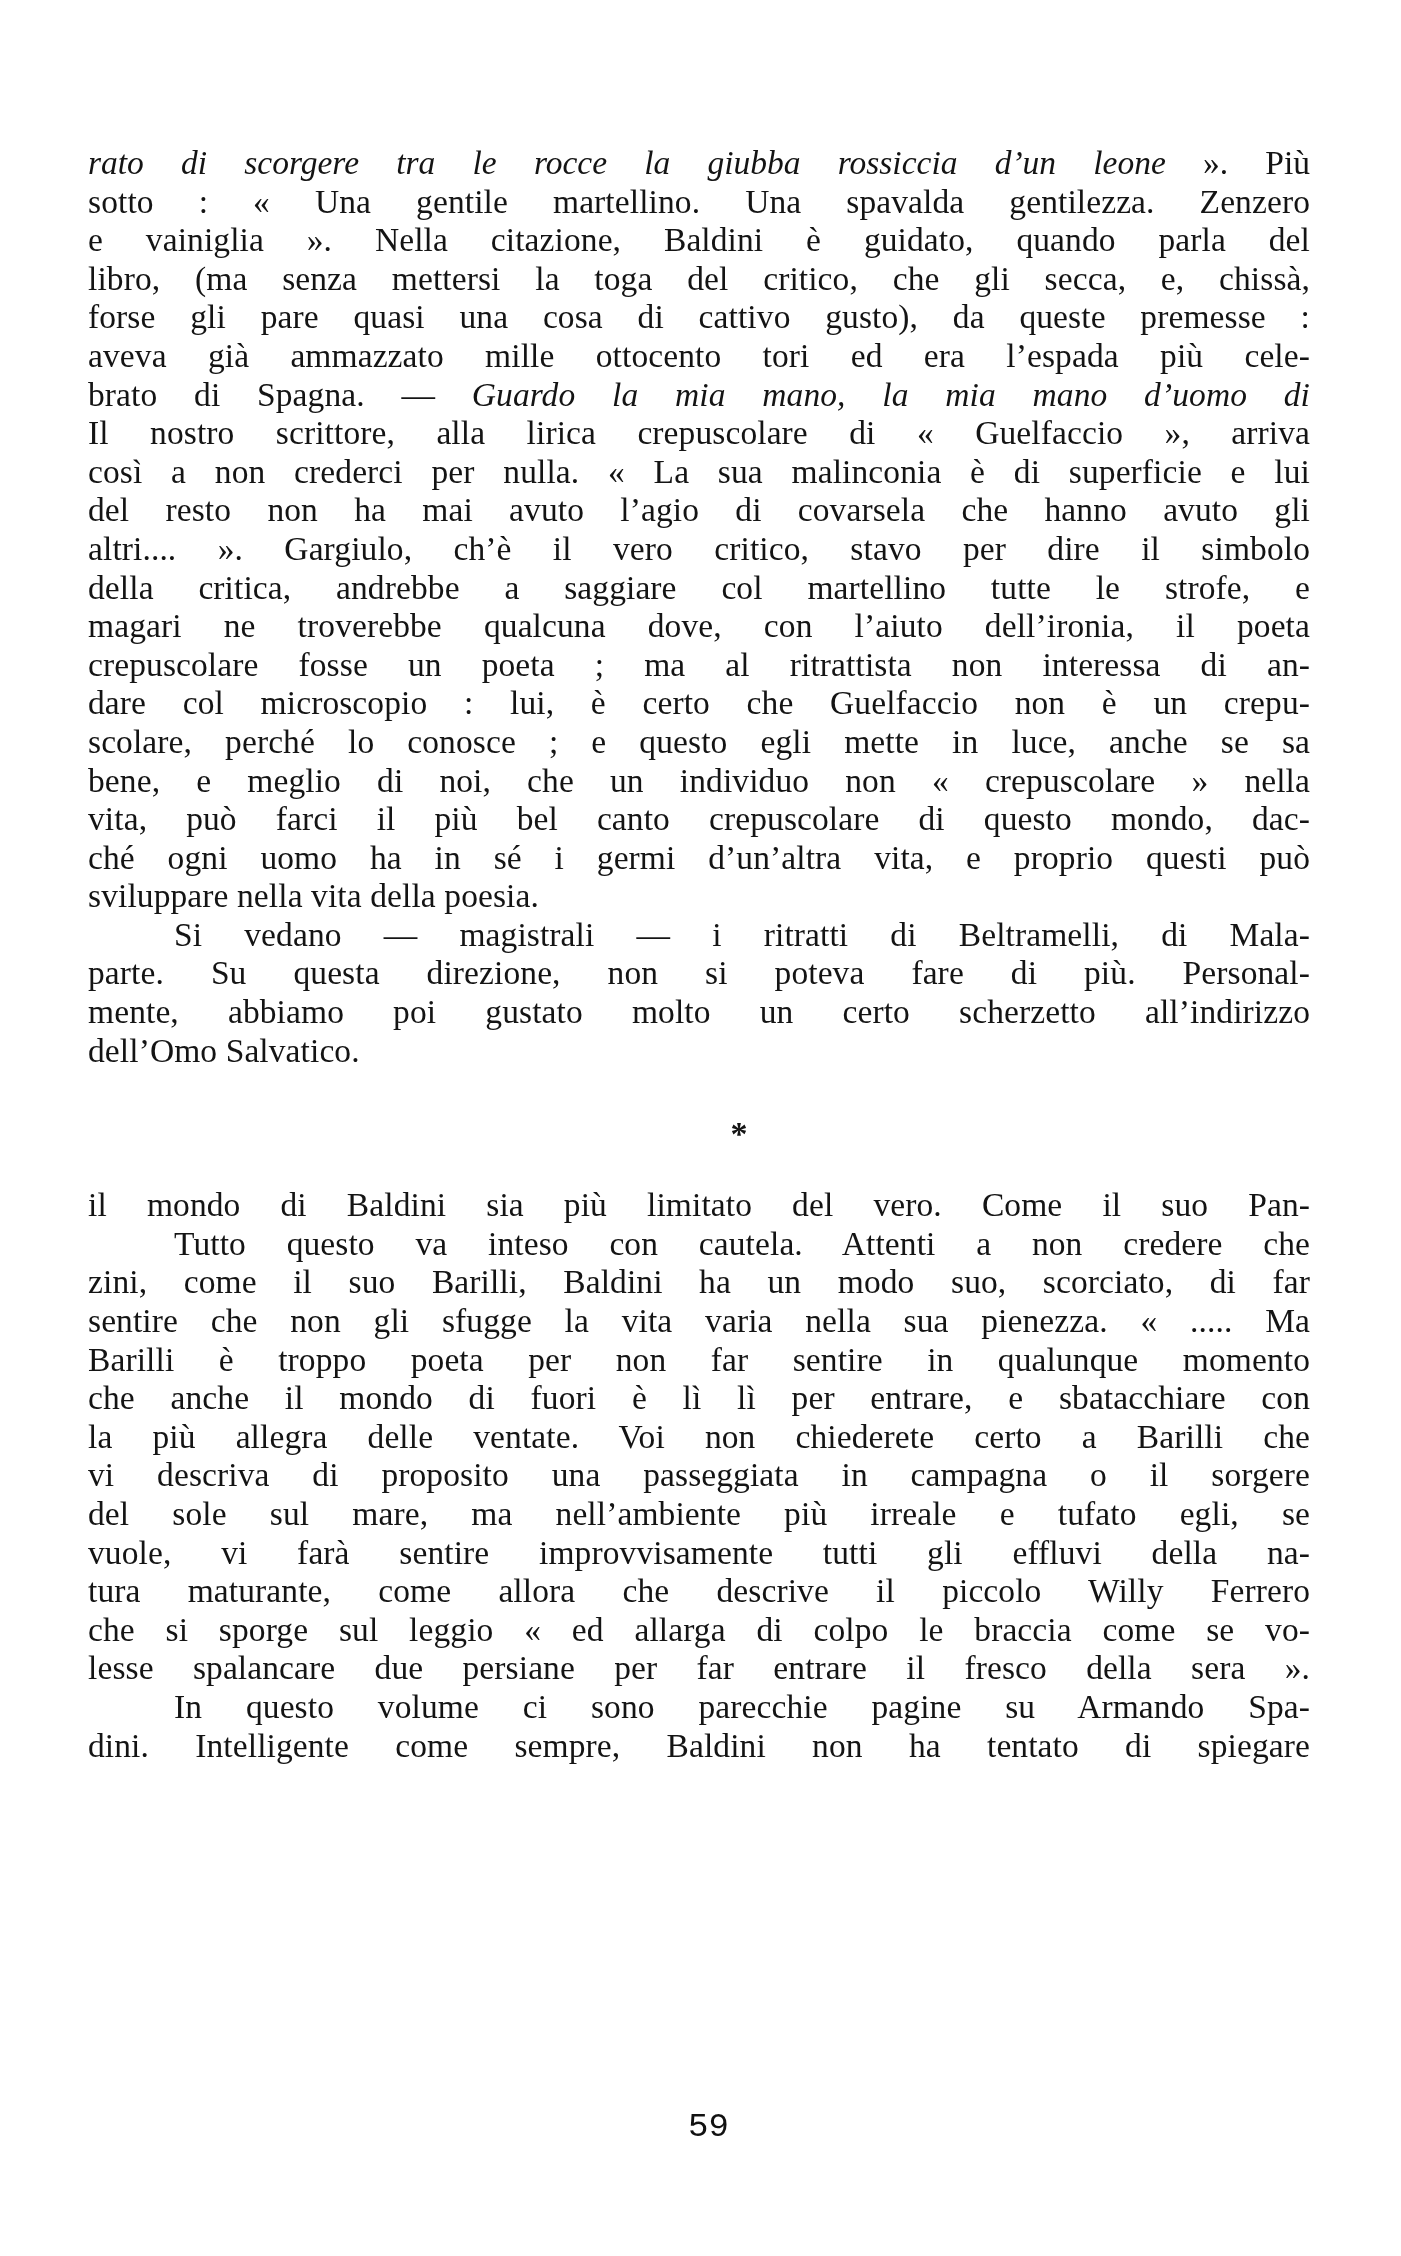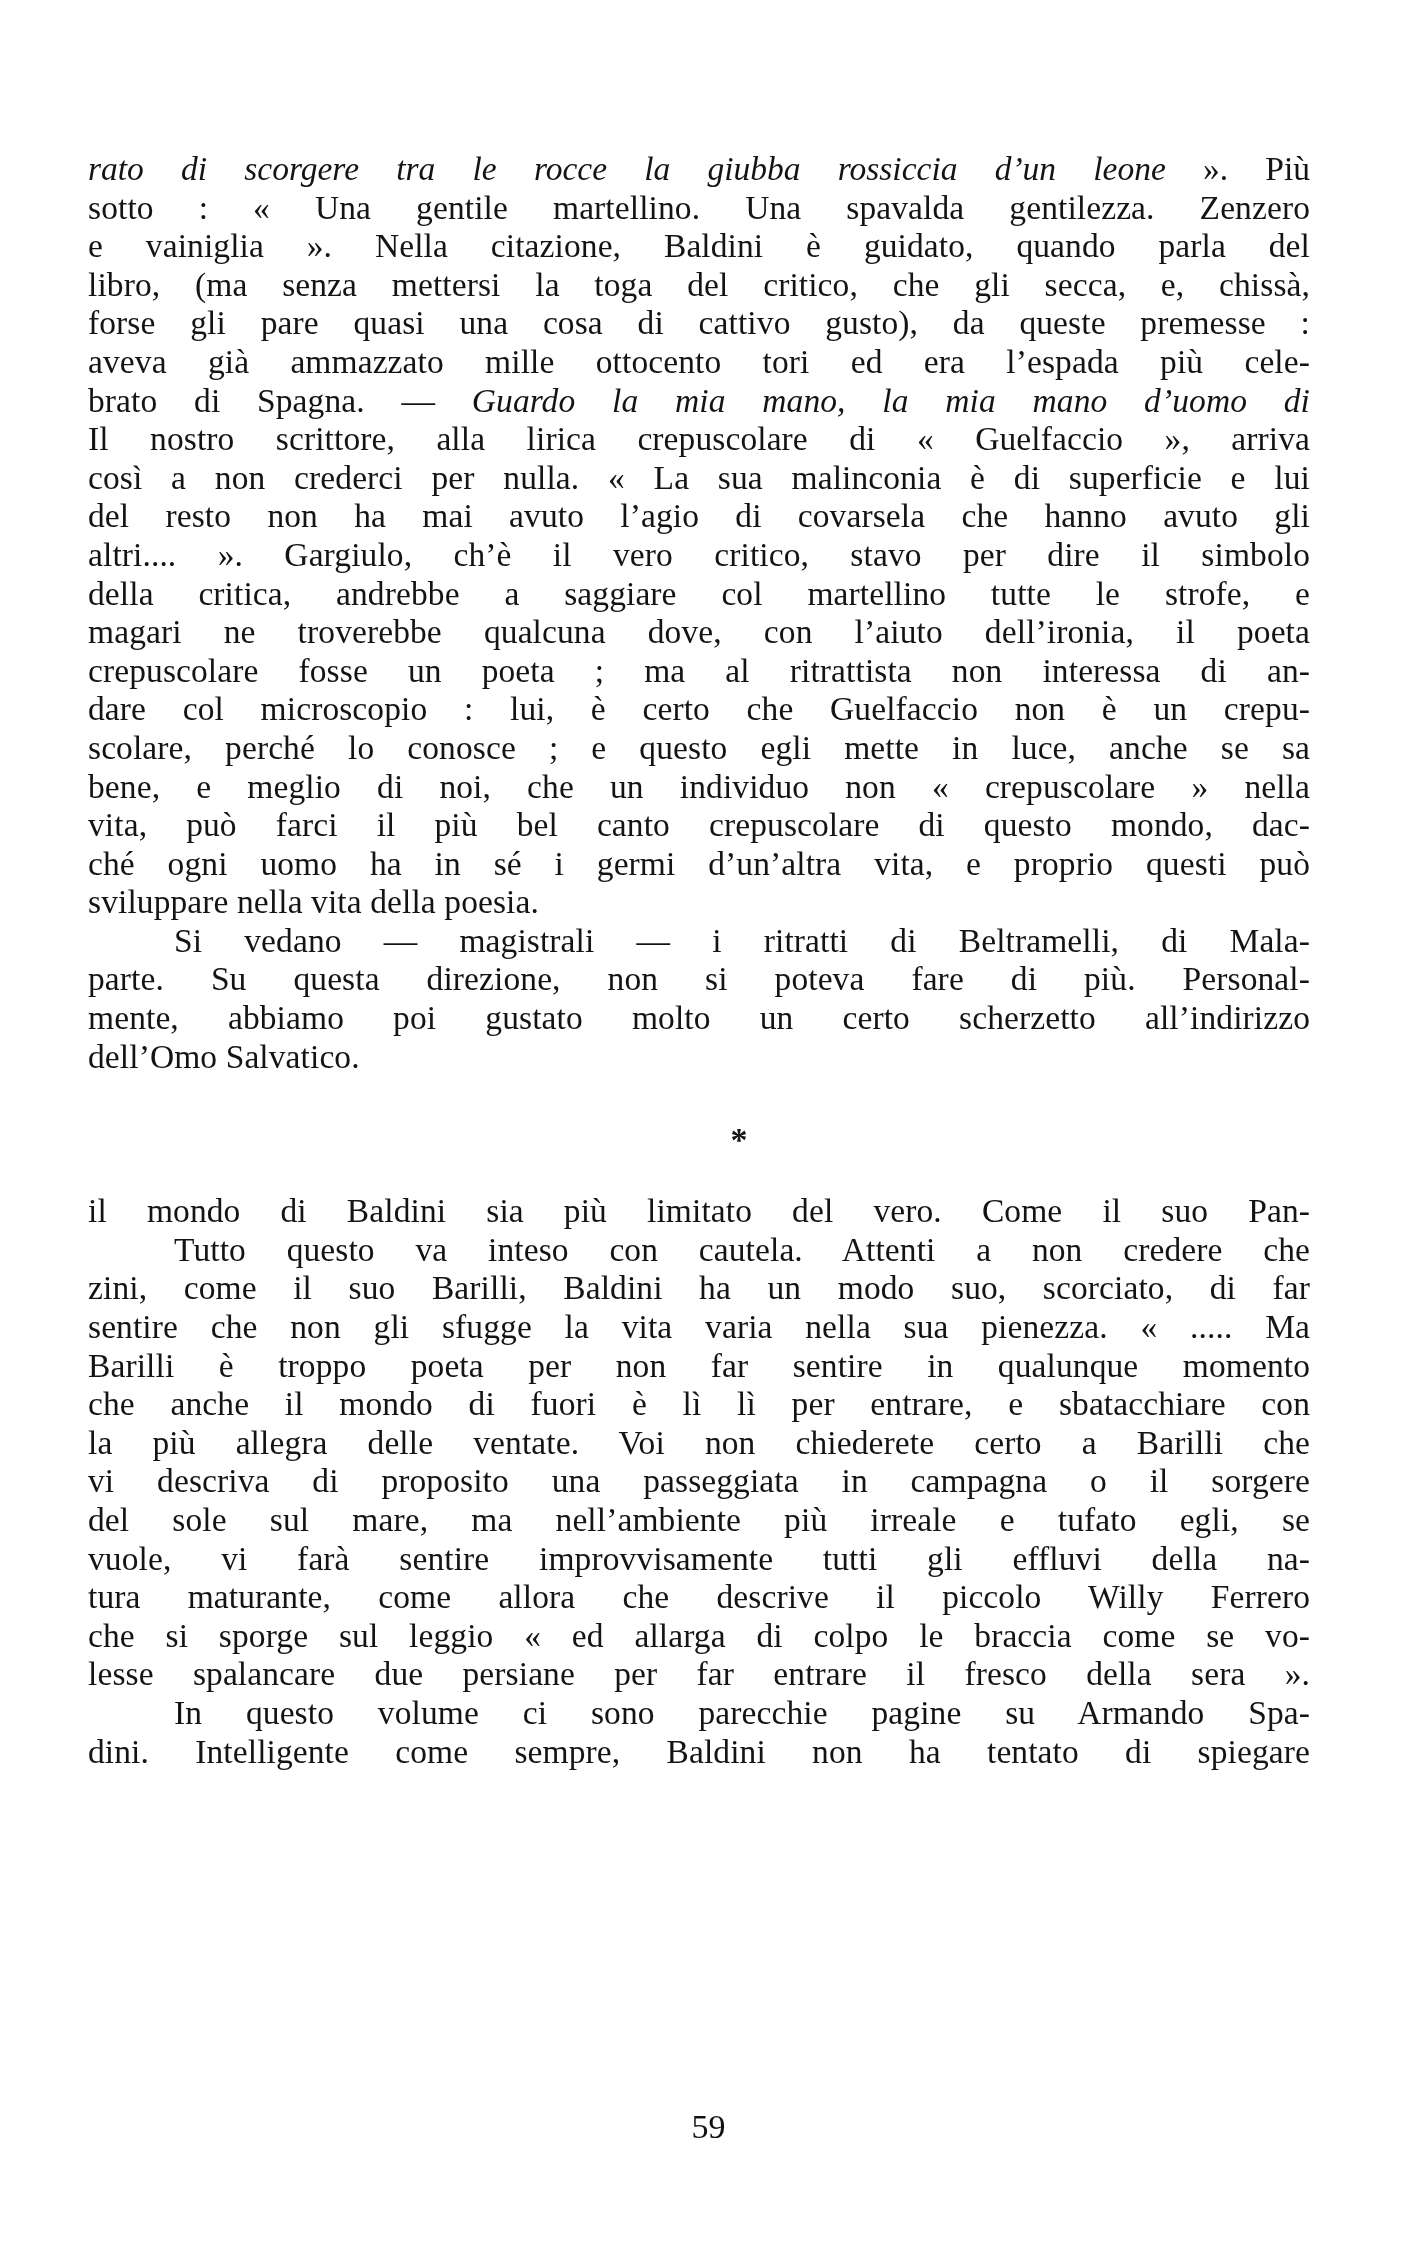--- a/index.html
+++ b/index.html
@@ -8,7 +8,7 @@
     position: absolute; left: 0; top: 0; width: 1401px; height: 2256px; background: #ffffff;
   }
   .text-block {
-    position: absolute; left: 88px; top: 150px; width: 1222px;
+    position: absolute; left: 88px; top: 144px; width: 1222px;
     font-family: "Liberation Serif", "DejaVu Serif", serif;
     font-size: 33.5px; color: #141414;
   }

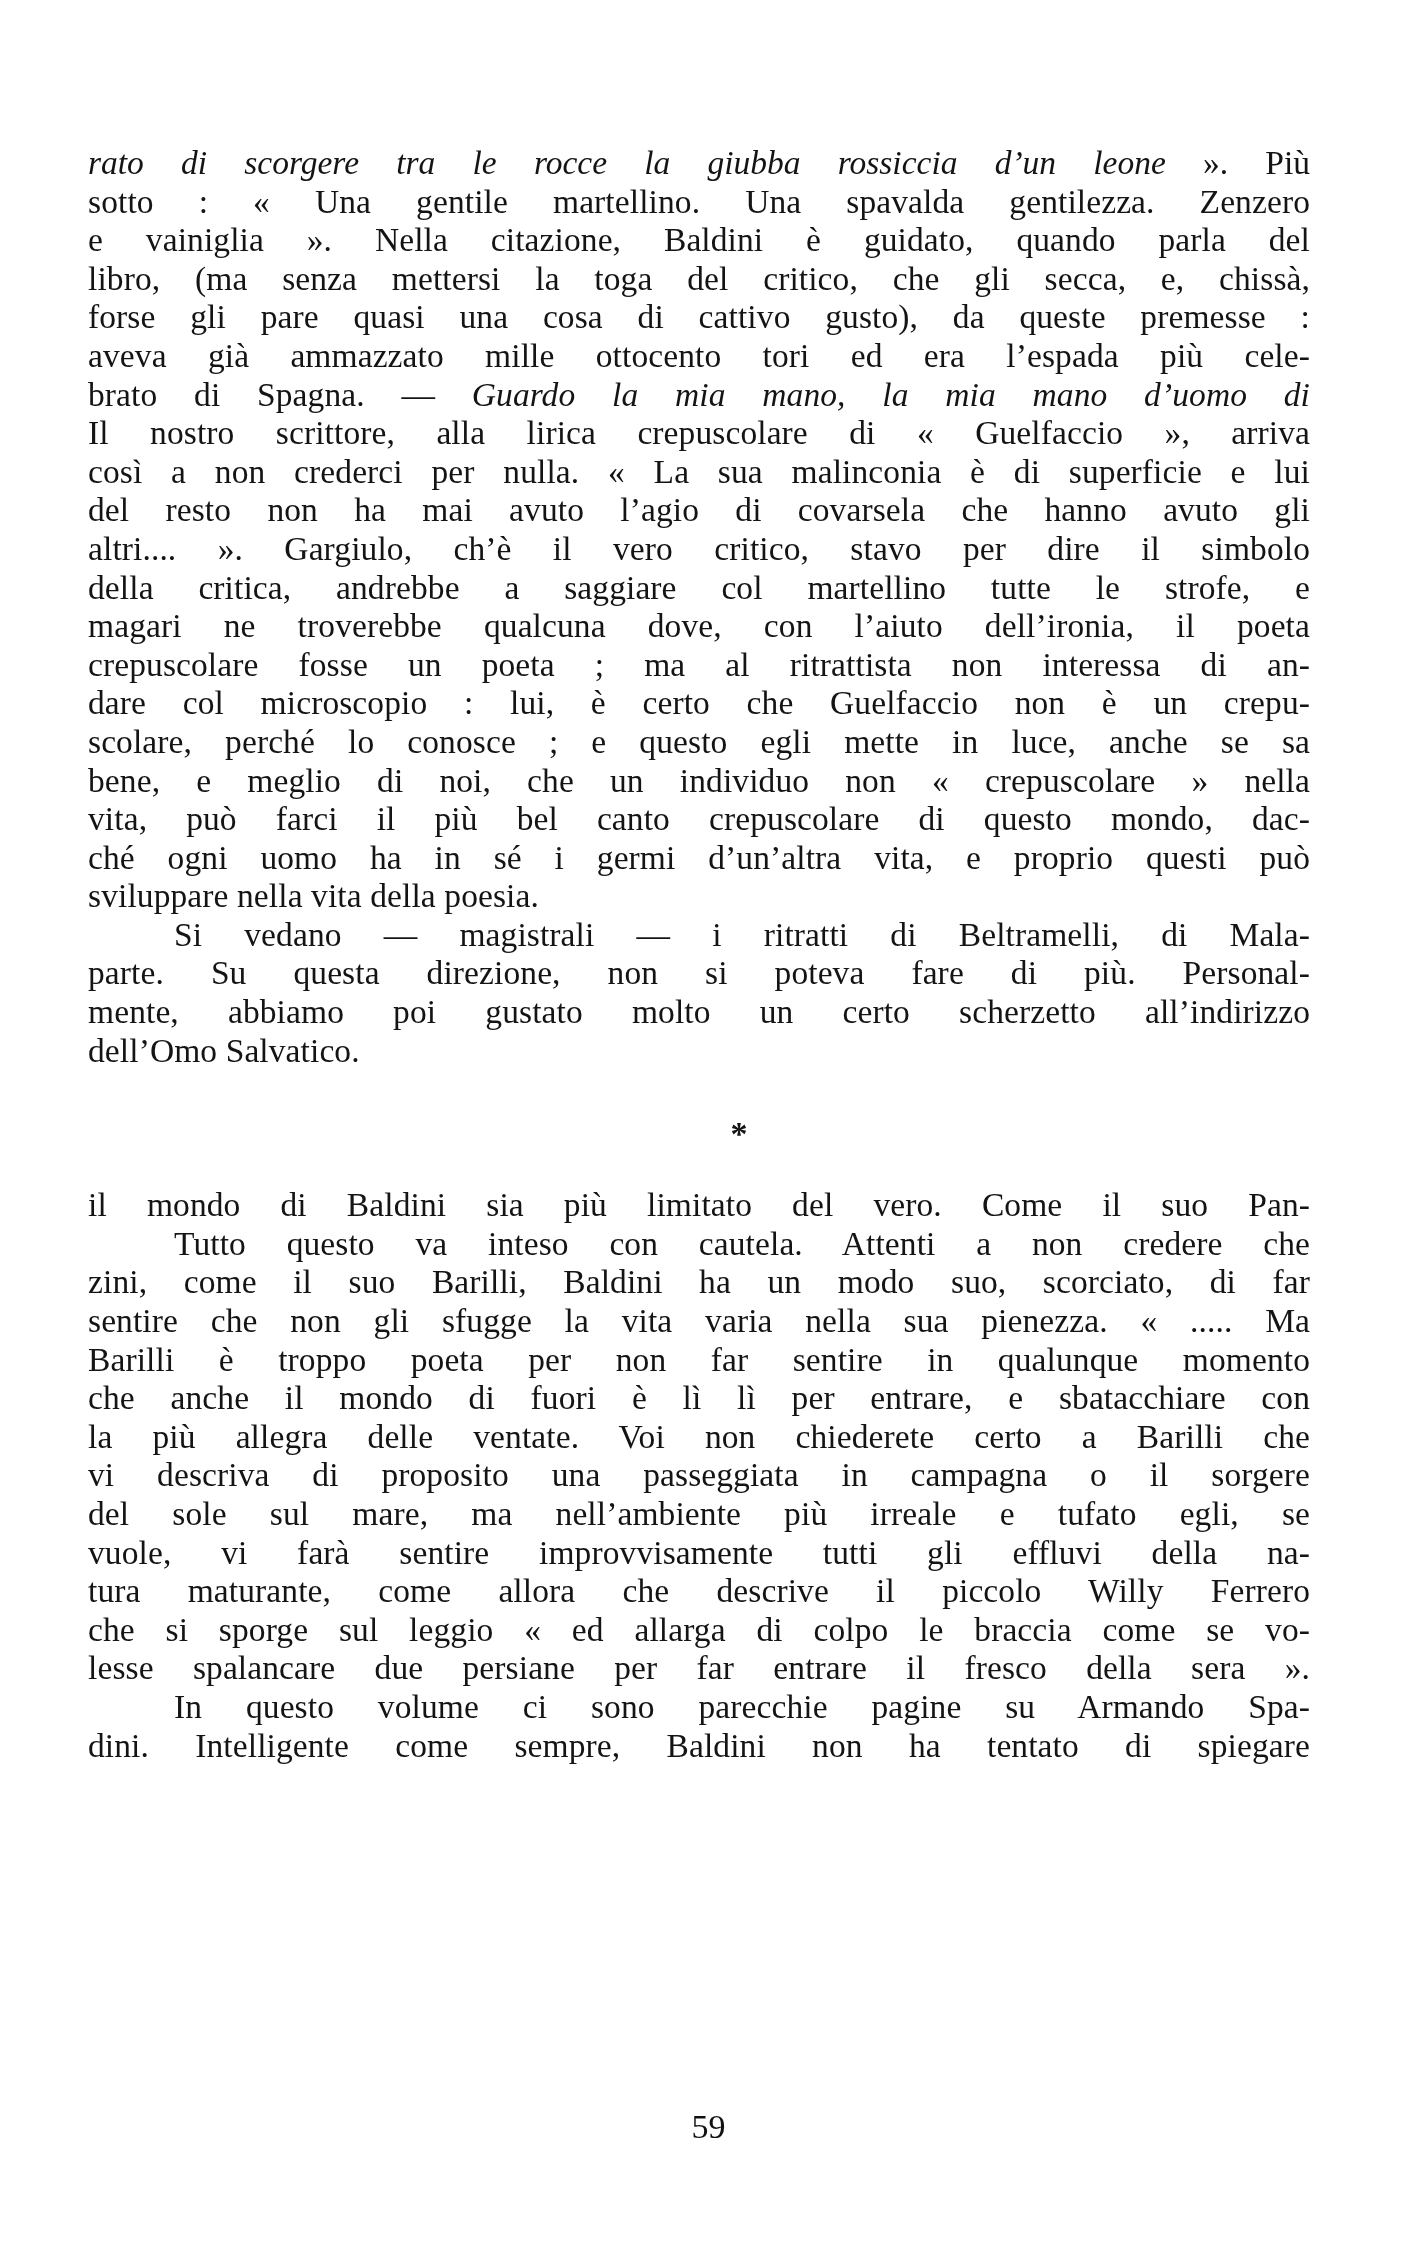--- a/index.html
+++ b/index.html
@@ -27,7 +27,7 @@
   .star-line span { position: relative; left: 40px; top: 6px; }
   .page-number {
     position: absolute; left: 0; width: 1401px; top: 2108px; text-align: center;
-    font-family: Liberation Serif, serif; font-size: 34px; color: #111;
+    font-family: Liberation Mono, monospace; font-size: 34px; color: #111;
   }
   .page-number span { position: relative; left: 8px; }
 </style>

